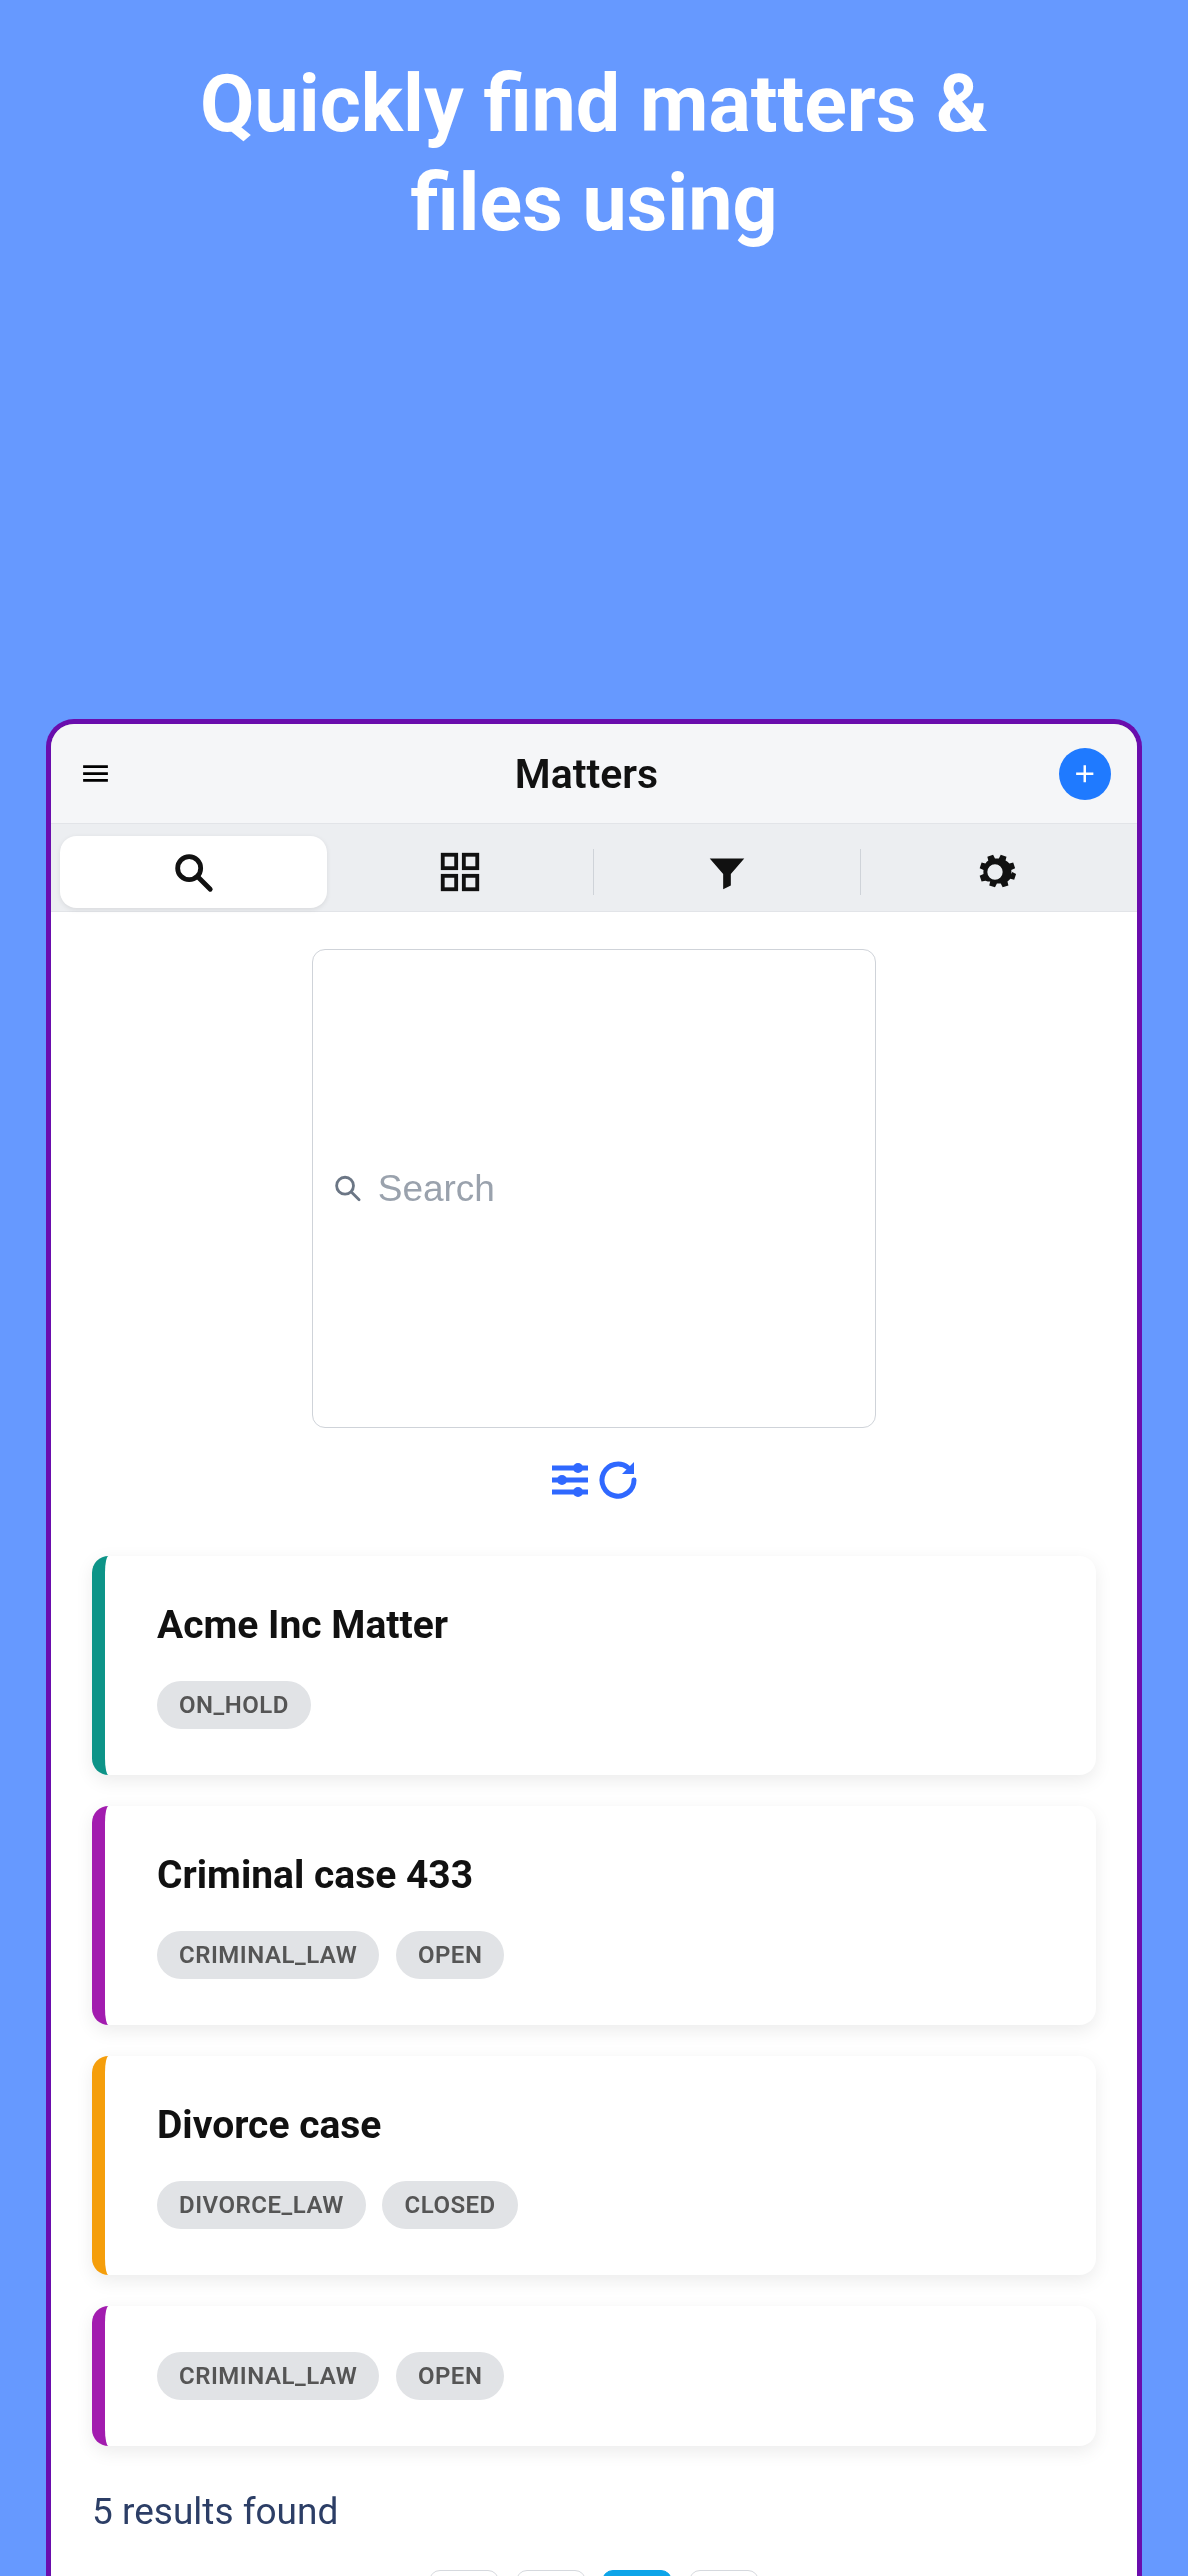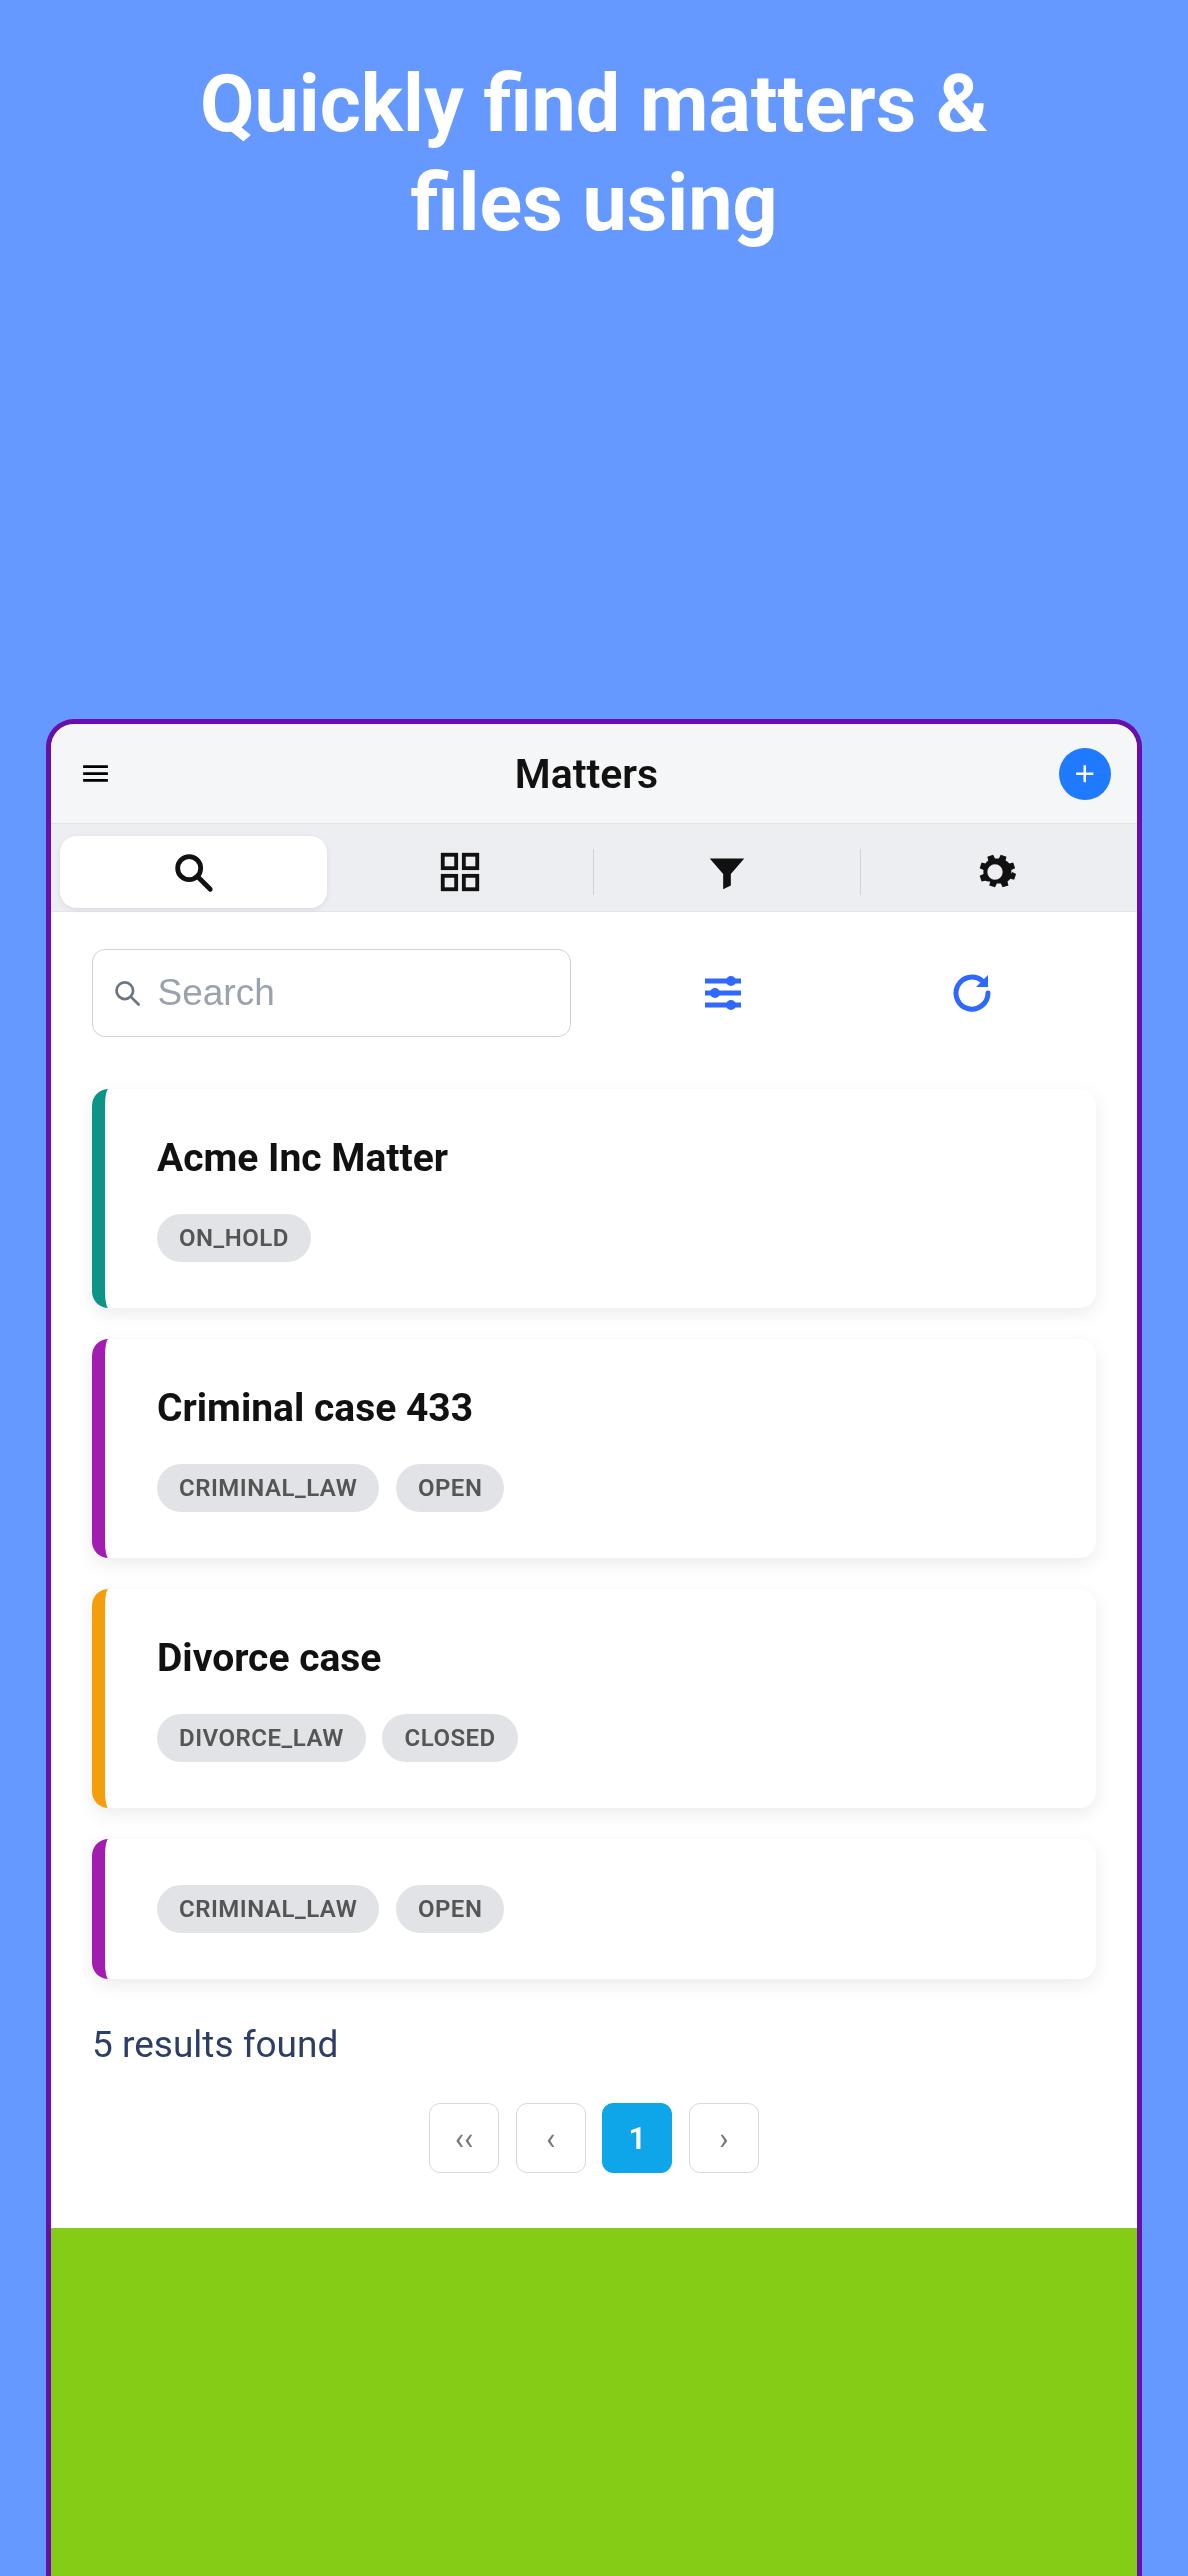--- a/index.html
+++ b/index.html
@@ -26,7 +26,7 @@
     border: 5.5px solid #6a0dad;
     border-bottom: none;
     border-radius: 28px 28px 0 0;
-    background: #84cc16;
+    background: #a3a3a3;
     overflow: hidden;
   }
   .app-header {

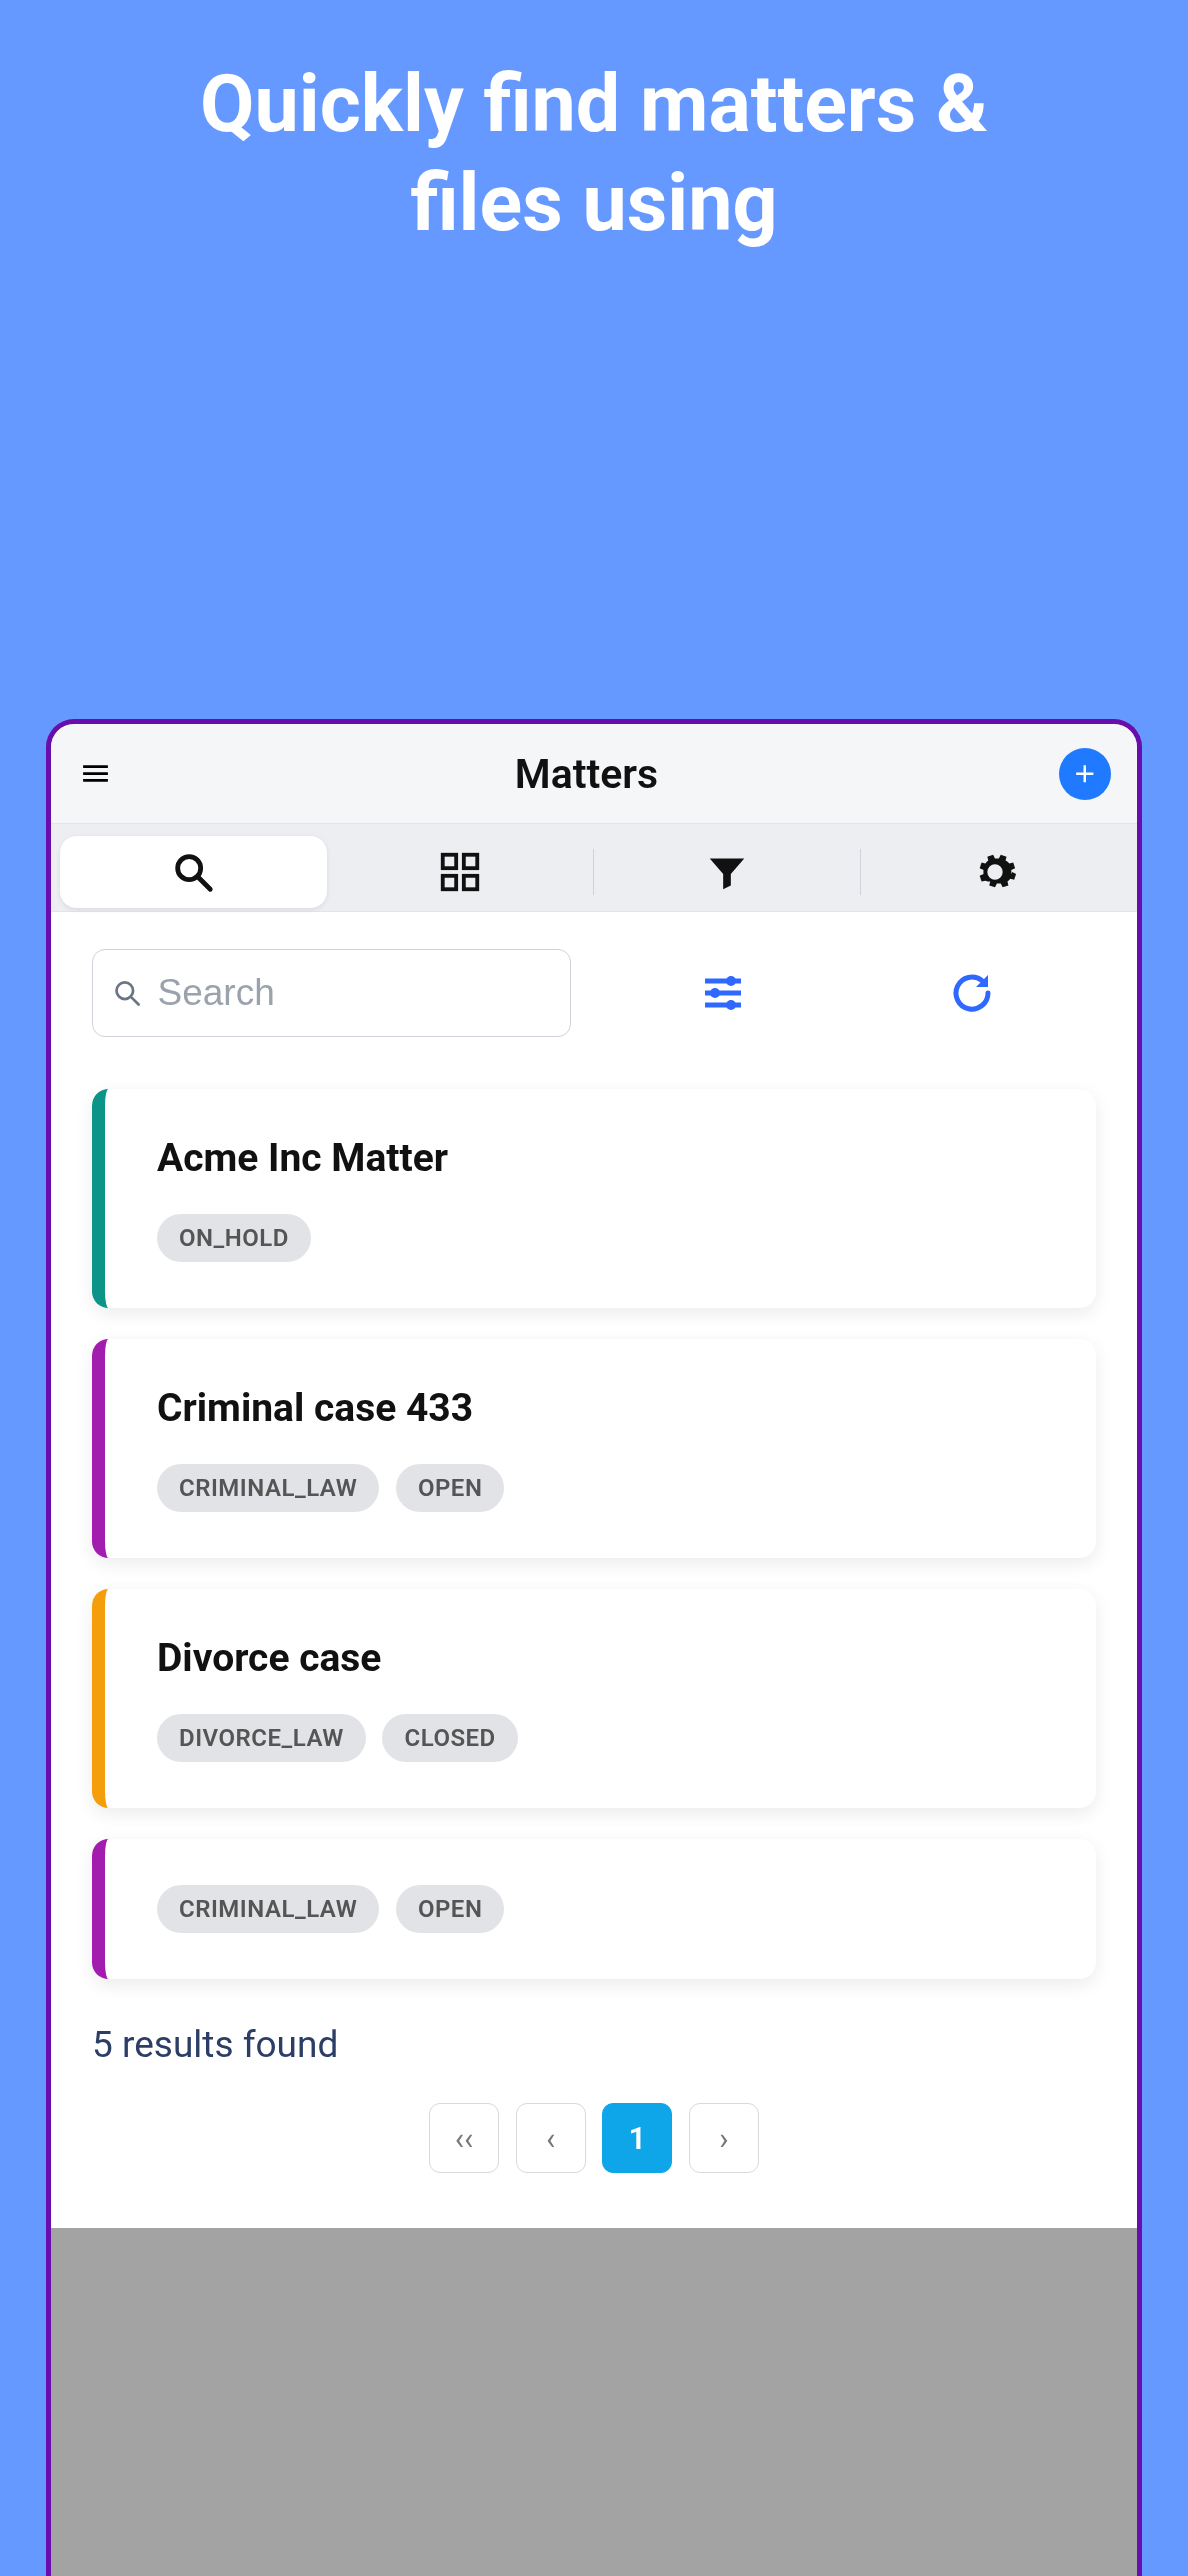--- a/index.html
+++ b/index.html
@@ -77,7 +77,7 @@
     padding: 37px 41px 55px 41px;
   }
   .search-row {
-    display:flex; align-items:center; gap: 28px;
+    display:flex; align-items:center; gap: 28px; flex-direction: column;
   }
   .search-box {
     flex: 0 0 479px;

